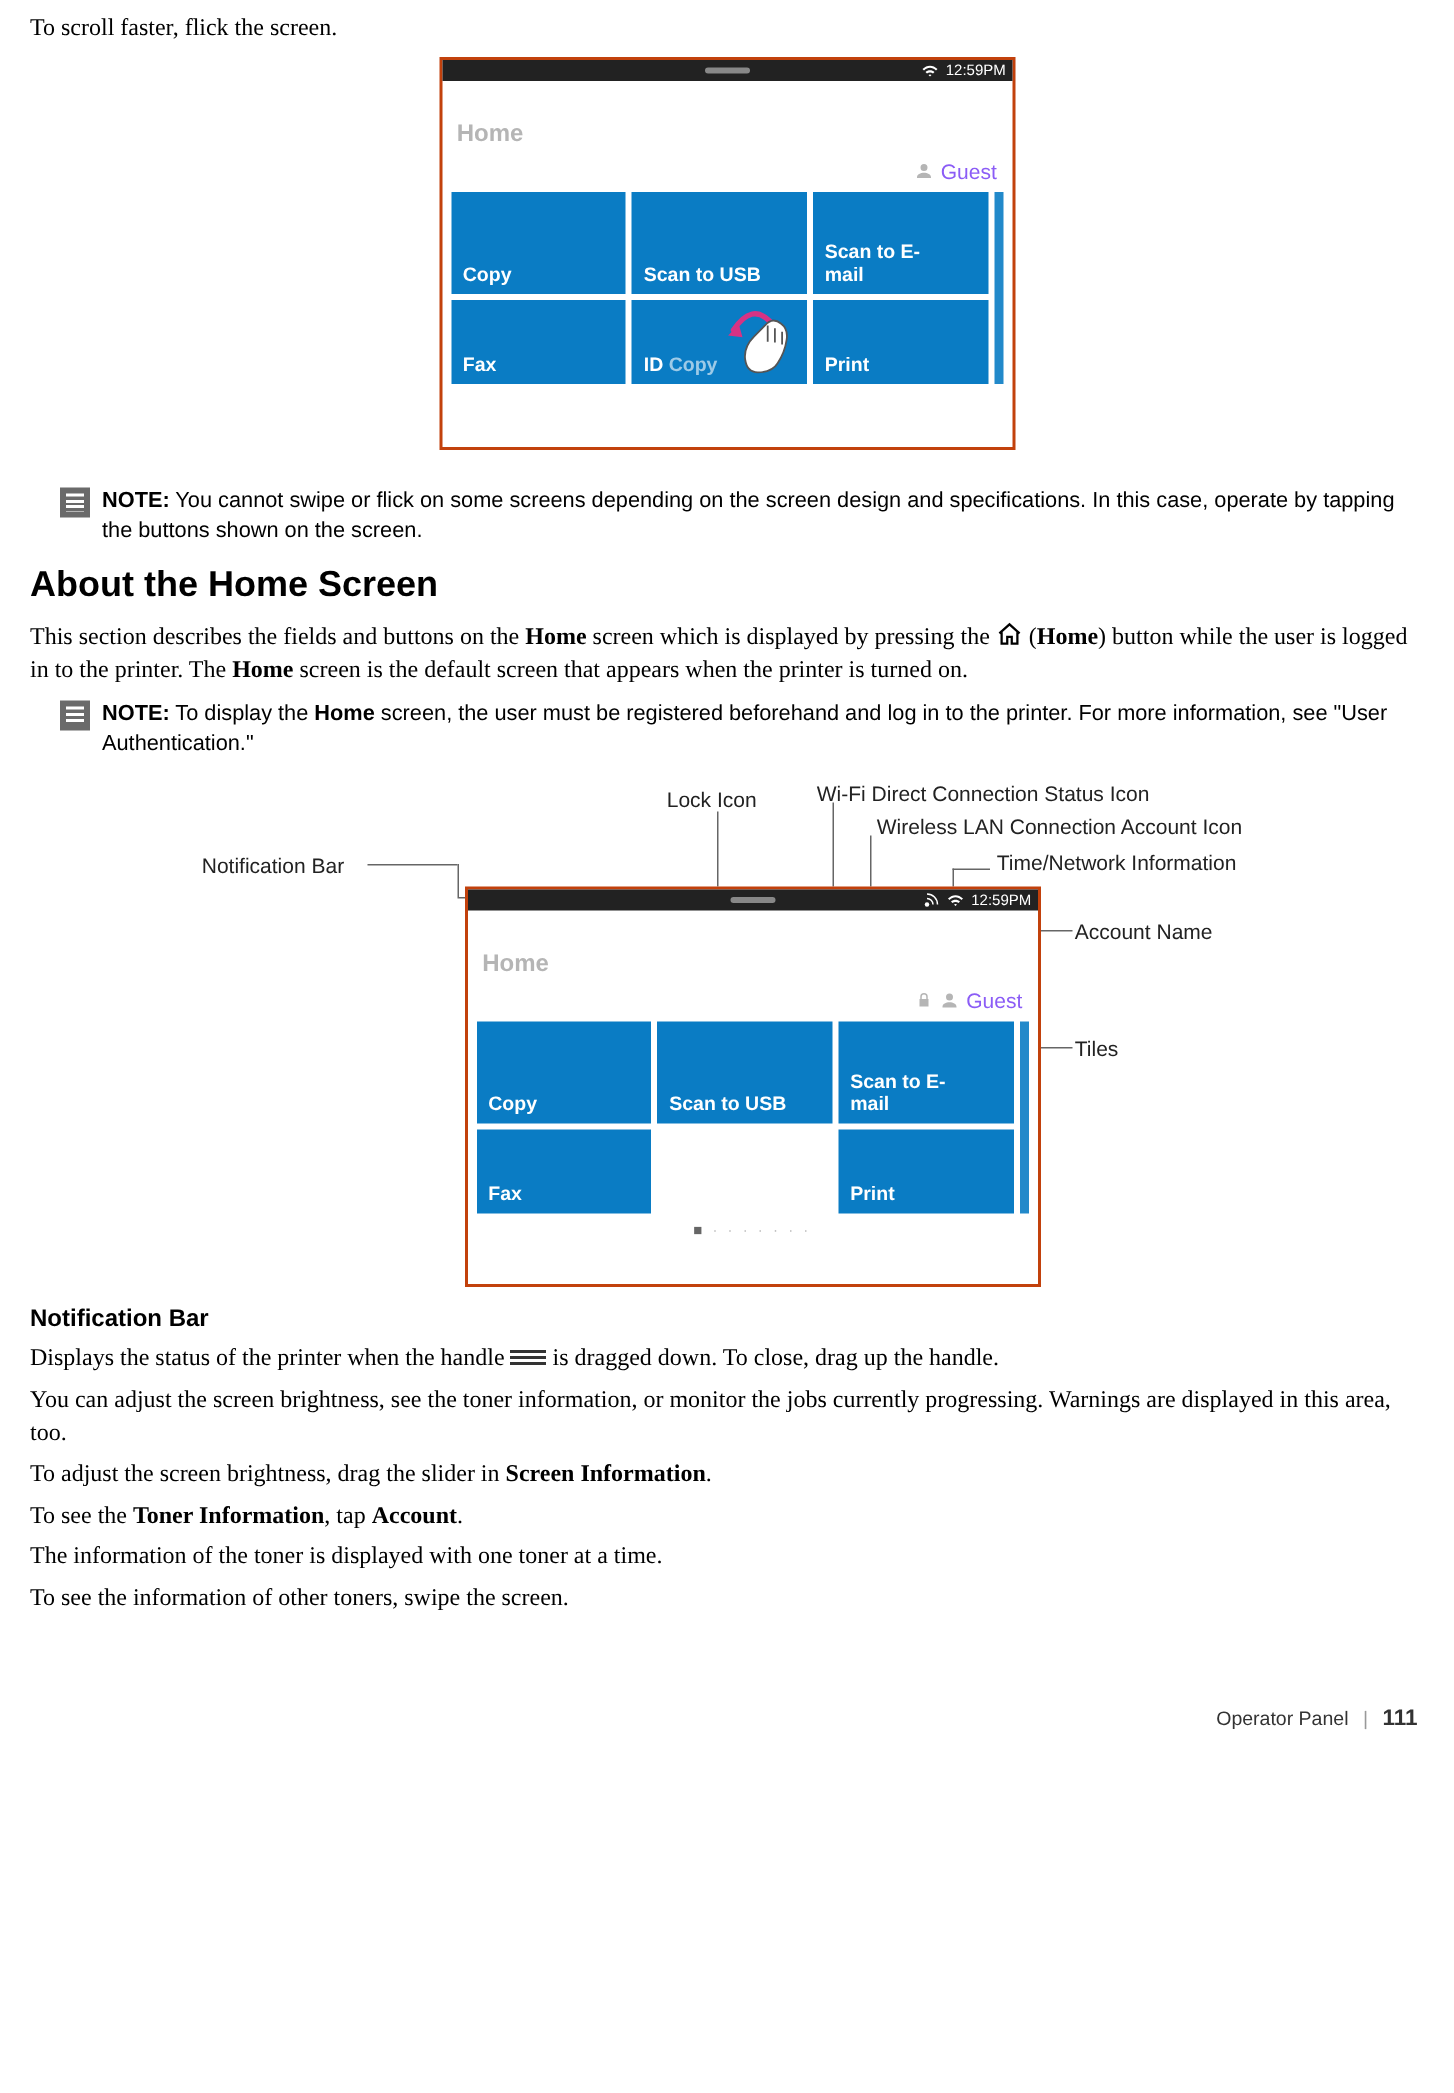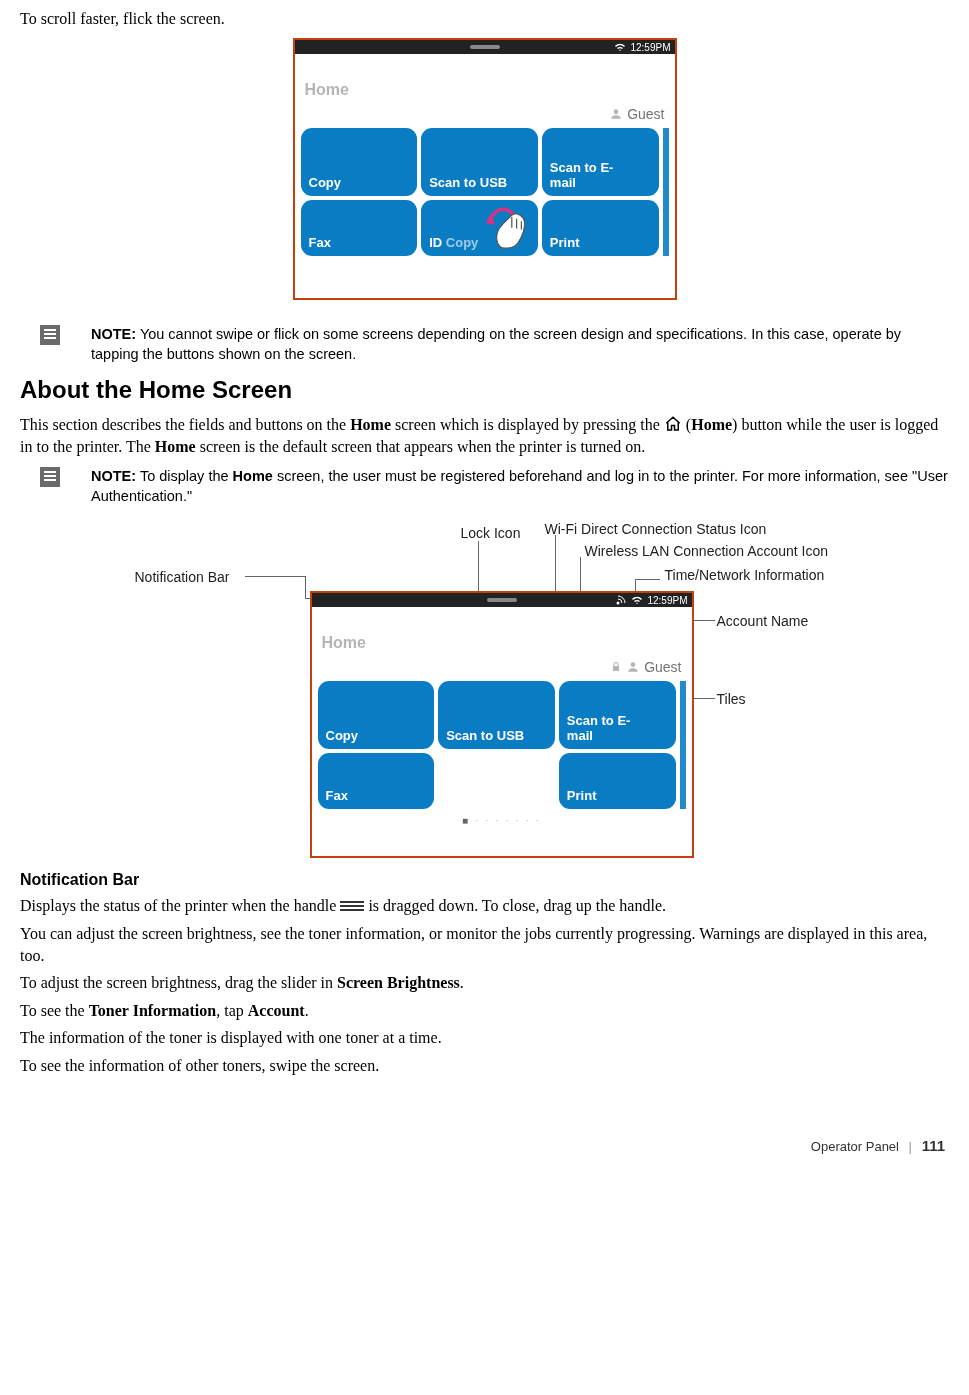--- a/index.html
+++ b/index.html
@@ -44,7 +44,7 @@
   .wifi-mini { width:12px; height:12px; display:inline-block; }
   .title-row { display:flex; justify-content:space-between; align-items:center; padding:4px 10px 2px 10px; }
   .title-left { color:#b5b5b5; font-size:16px; font-weight:bold; font-family:Arial; }
-  .title-right { display:flex; align-items:center; gap:4px; color:#737373; font-size:14px; font-family:Arial;margin-top:48px; }
+  .title-right { display:flex; align-items:center; gap:4px; color:#8b5cf6; font-size:14px; font-family:Arial;margin-top:48px; }
   .tiles-area { padding: 4px 6px 2px 6px; display:flex; gap:4px; }
   .tile-col { display:flex; flex-direction:column; gap:4px; flex:1; }
   .tile {

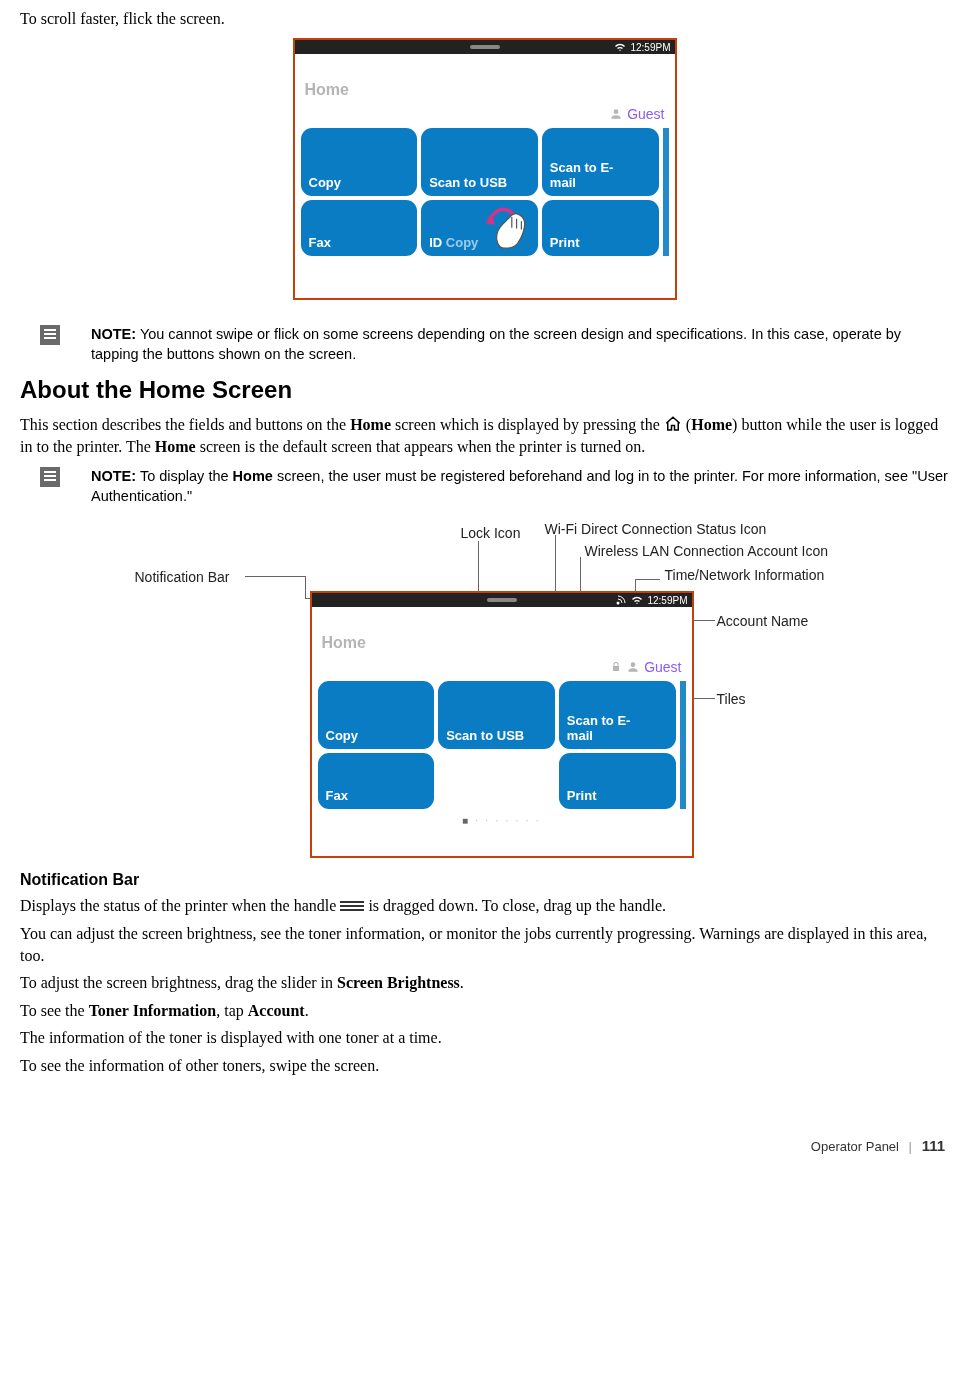--- a/index.html
+++ b/index.html
@@ -49,7 +49,7 @@
   .tile-col { display:flex; flex-direction:column; gap:4px; flex:1; }
   .tile {
     background:#0a7cc4; color:#fff; height:56px; display:flex; align-items:flex-end;
-    padding:6px 8px; font-size:13px; font-family:Arial; position:relative; font-weight:bold;border-radius:11px;
+    padding:6px 8px; font-size:13px; font-family:Arial; position:relative; font-weight:bold;
   }
   .tile.small { height:44px; }
   .side-strip { width:6px; background:#0a7cc4; opacity:0.9; }

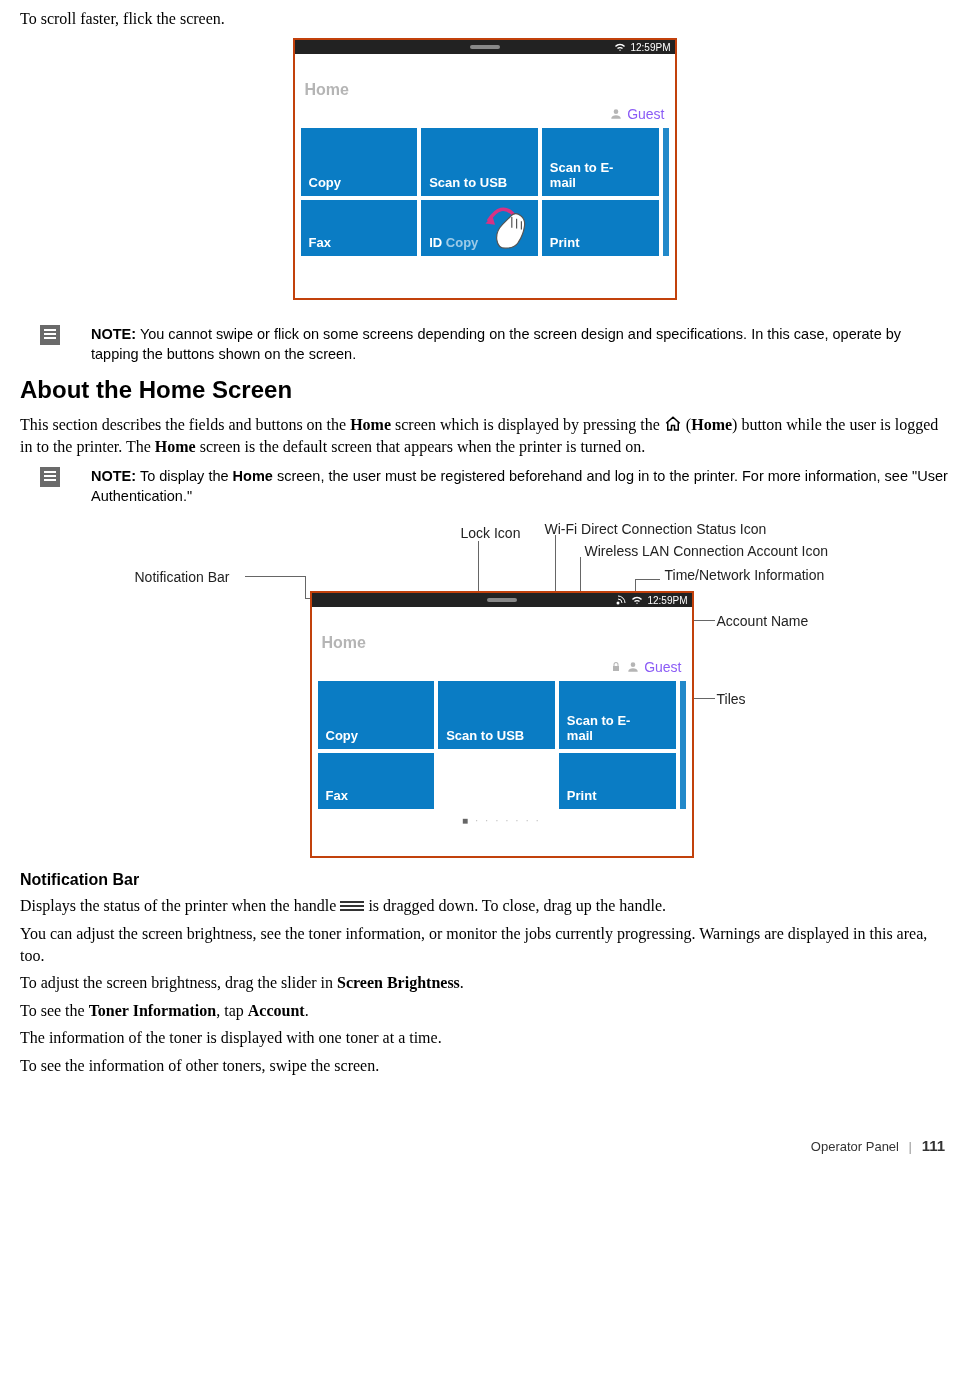--- a/index.html
+++ b/index.html
@@ -15,7 +15,7 @@
   .heading-1 { font-family: Arial, sans-serif; font-weight: bold; font-size: 24px; margin: 12px 0 10px 0; }
   .heading-2 { font-family: Arial, sans-serif; font-weight: bold; font-size: 16px; margin: 18px 0 6px 0; }
   .para { font-family: Georgia, serif; font-size: 16px; line-height: 1.35; margin: 6px 0; }
-  .note-row { display: flex; align-items: flex-start; margin: 10px 0 10px 20px; gap: 23px; }
+  .note-row { display: flex; align-items: flex-start; margin: 10px 0 10px 20px; }
   .note-icon {
     width: 20px; height: 20px; background:#6a6a6a; position:relative; flex:0 0 20px; margin-right:8px;
   }

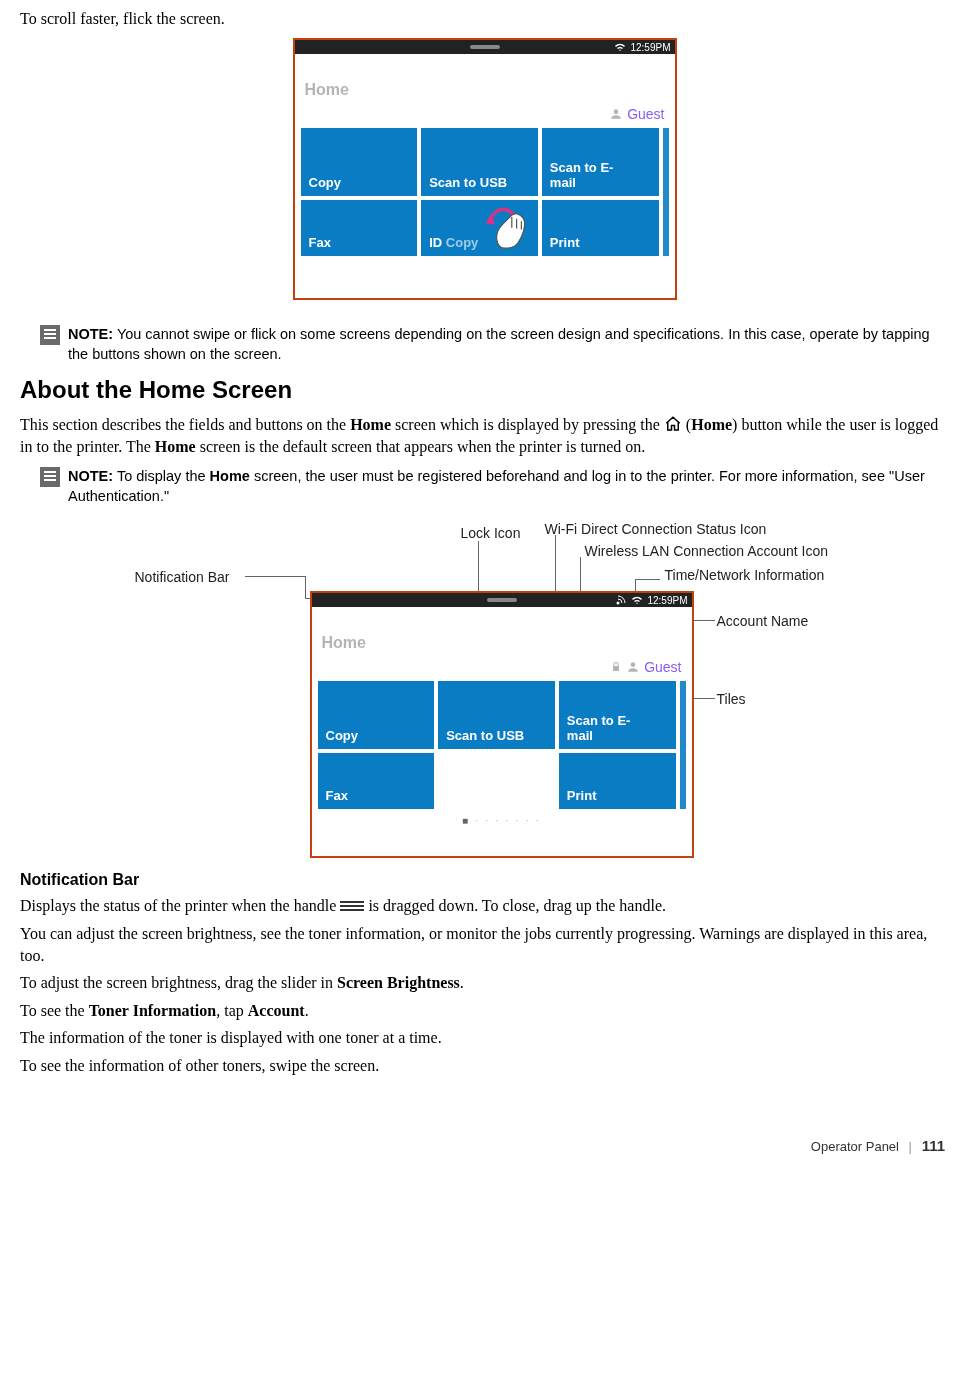--- a/index.html
+++ b/index.html
@@ -170,7 +170,7 @@
 
 <div class="figure2">
 
-  <div class="label" style="left:326px; top:4px;">Lock Icon</div>
+  <div class="label" style="left:310px; top:4px;">Lock Icon</div>
   <div class="label" style="left:410px; top:0px;">Wi-Fi Direct Connection Status Icon</div>
   <div class="label" style="left:450px; top:22px;">Wireless LAN Connection Account Icon</div>
   <div class="label" style="left:530px; top:46px;">Time/Network Information</div>

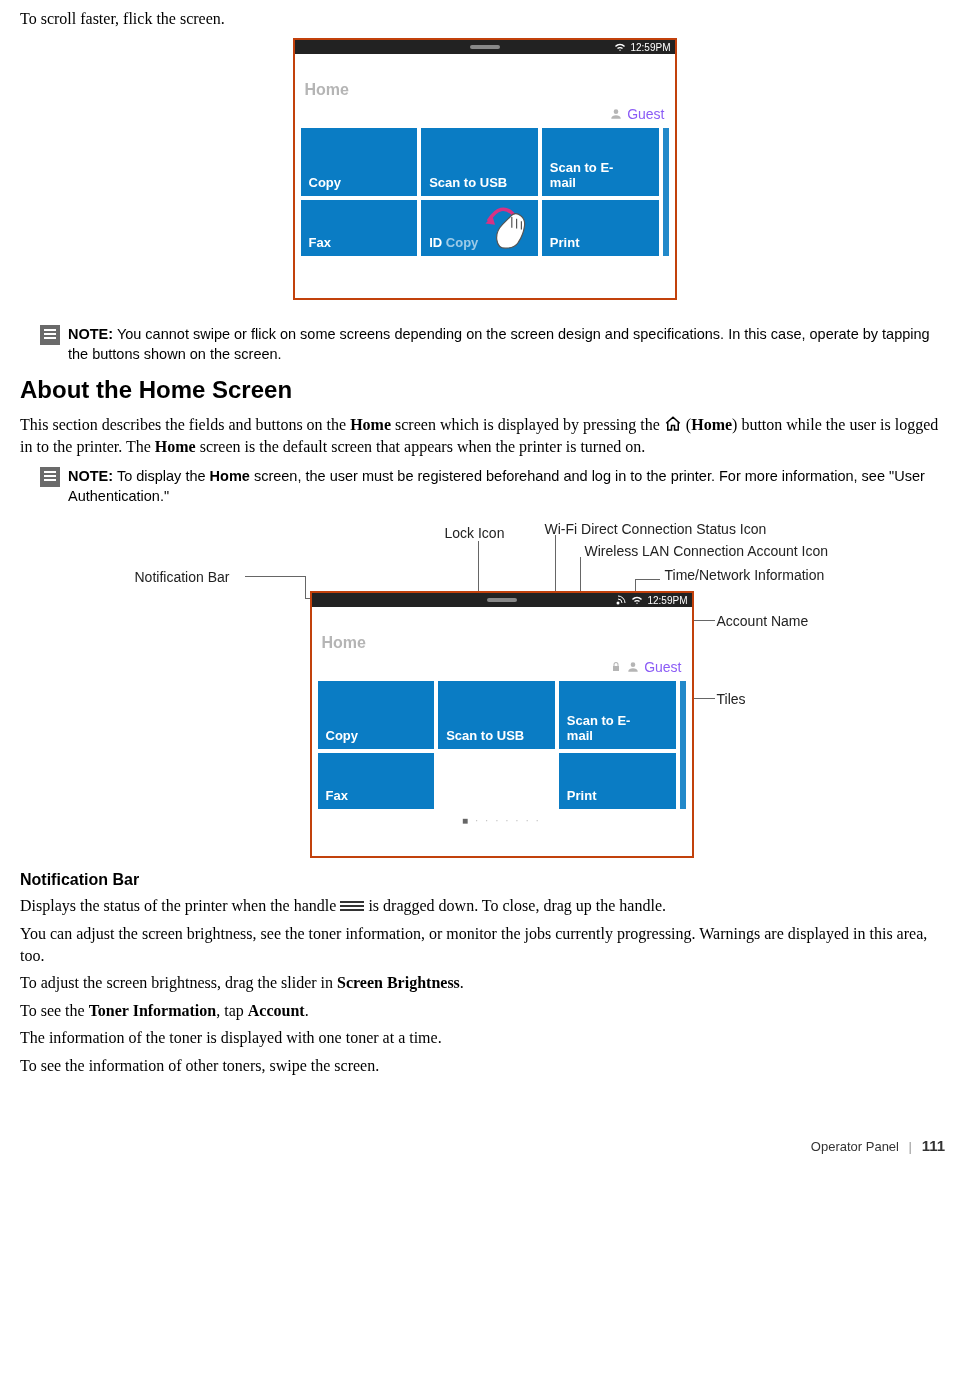--- a/index.html
+++ b/index.html
@@ -264,7 +264,7 @@
 </p>
 <p class="para">You can adjust the screen brightness, see the toner information, or monitor the jobs currently progressing. Warnings are displayed in this area, too.</p>
 <p class="para">
-  <span>To adjust the screen brightness, drag the slider in </span><b>Screen Brightness</b><span>.</span>
+  <span>To adjust the screen brightness, drag the slider in </span><b>Screen Information</b><span>.</span>
 </p>
 <p class="para">
   <span>To see the </span><b>Toner Information</b><span>, tap </span><b>Account</b><span>.</span>

